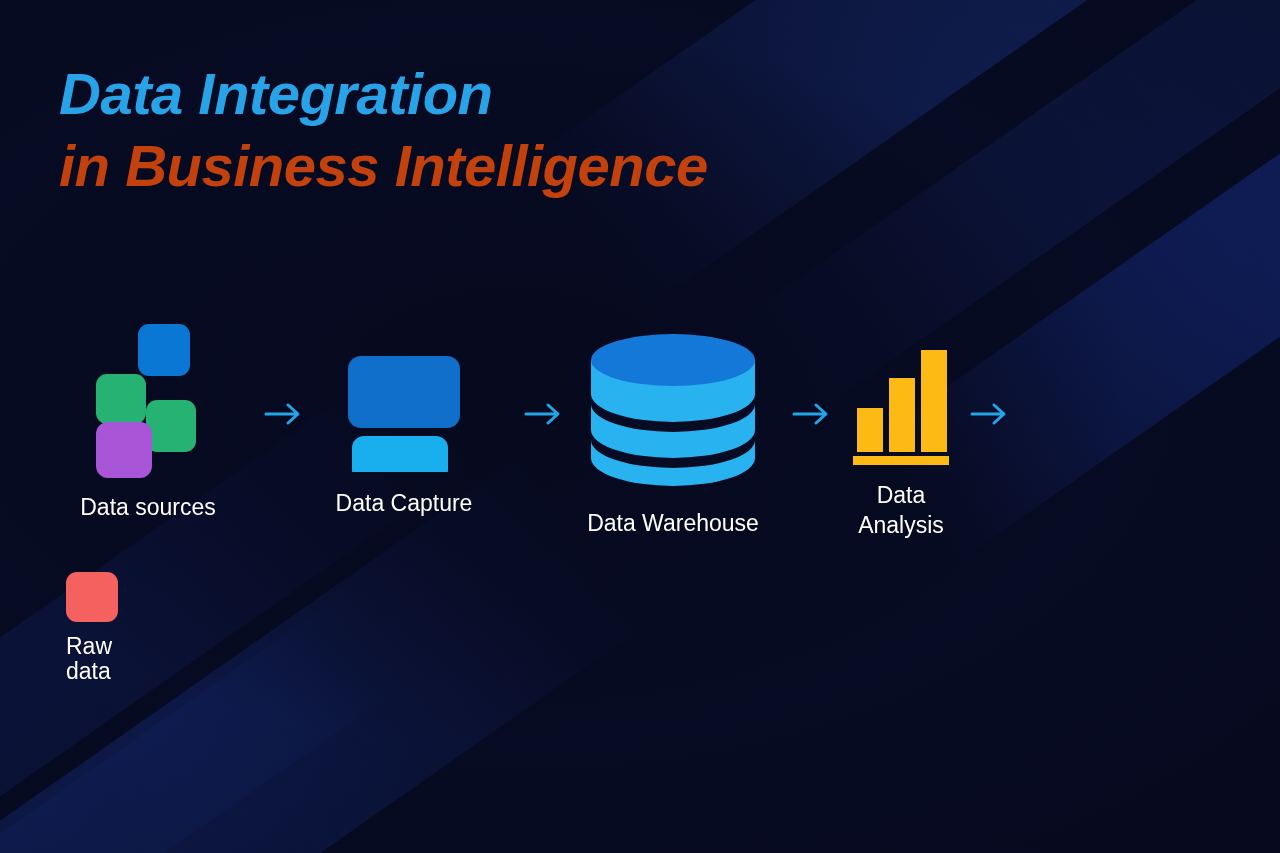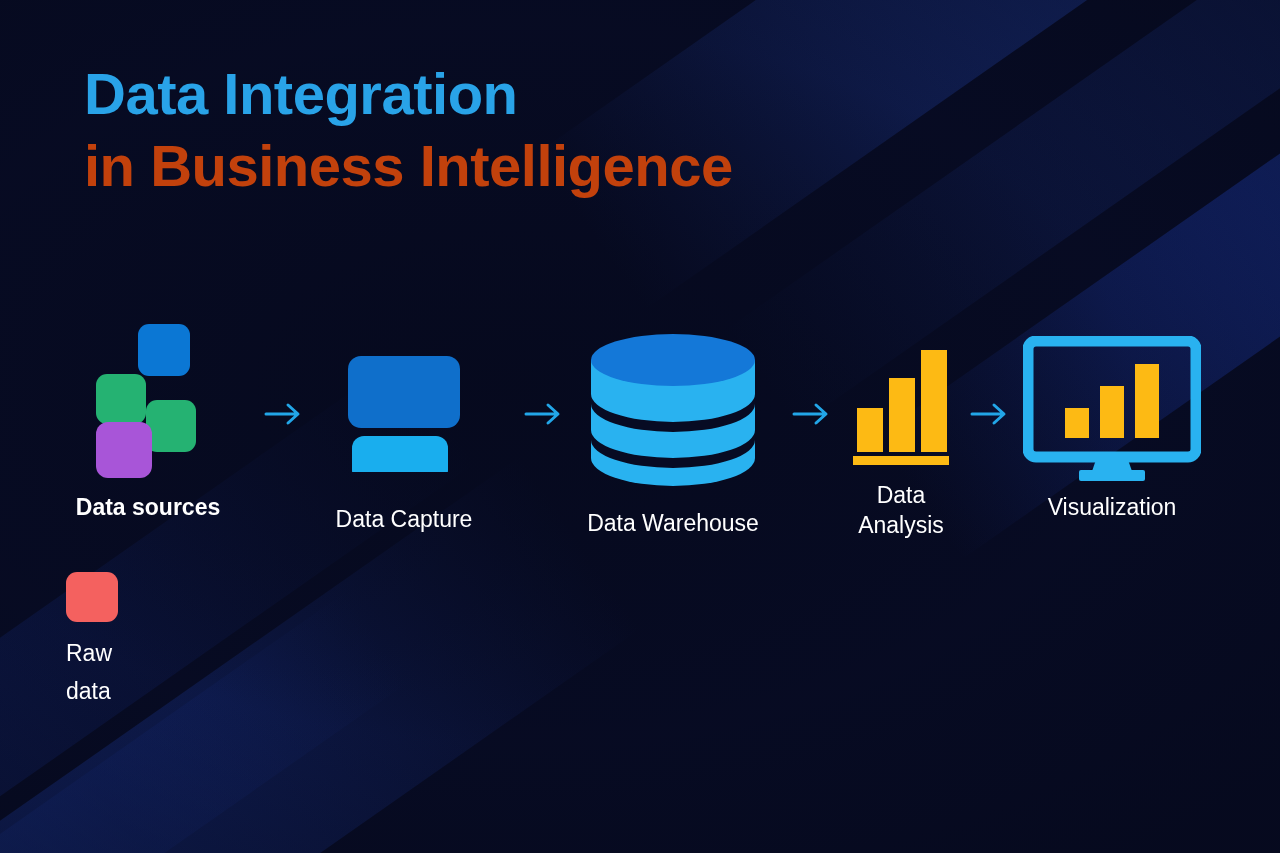--- a/index.html
+++ b/index.html
@@ -64,8 +64,9 @@
 
   
   #title-block {
-    position:absolute; left:84px; top:58px;
+    position:absolute; left:59px; top:58px;
     z-index:5;
+    font-style:italic;
   }
   .title-line {
     font-size:58px;

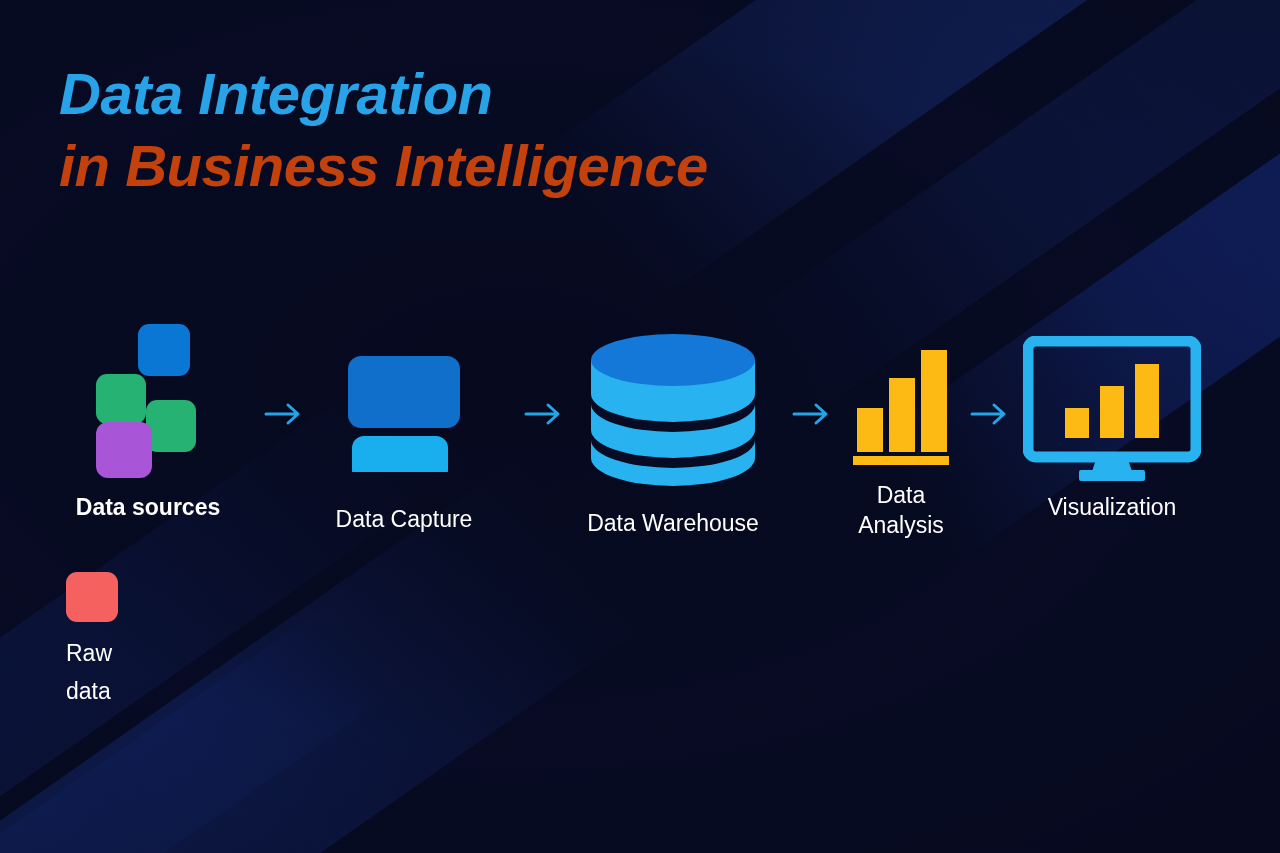--- a/index.html
+++ b/index.html
@@ -107,7 +107,7 @@
   .arrow { position:absolute; }
 
   
-  #stage-sources   { left:48px;  top:0px;   width:200px;font-weight:bold; }
+  #stage-sources   { left:48px;  top:0px;   width:200px; }
   #stage-capture   { left:312px; top:26px;  width:184px; }
   #stage-warehouse { left:560px; top:14px;  width:226px;justify-content:flex-end; }
   #stage-analysis  { left:824px; top:28px;  width:154px; }

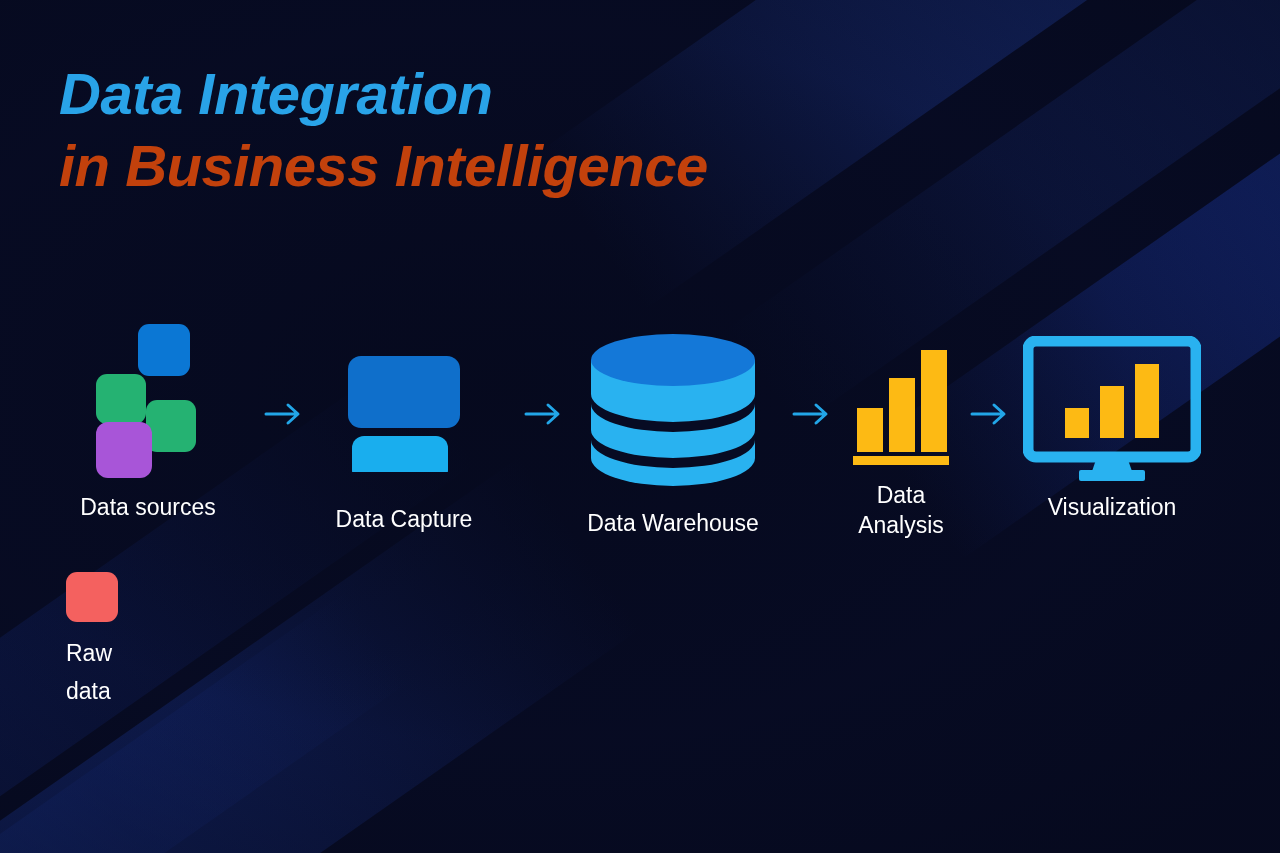--- a/index.html
+++ b/index.html
@@ -114,7 +114,7 @@
   #stage-visual    { left:1012px;top:18px;  width:200px; }
 
   #stage-sources   .stage-label { margin-top:14px; }
-  #stage-capture   .stage-label { margin-top:32px; }
+  #stage-capture   .stage-label { margin-top:16px; }
   #stage-warehouse .stage-label { margin-top:16px; }
   #stage-analysis  .stage-label { margin-top:12px; }
   #stage-visual    .stage-label { margin-top:10px; }

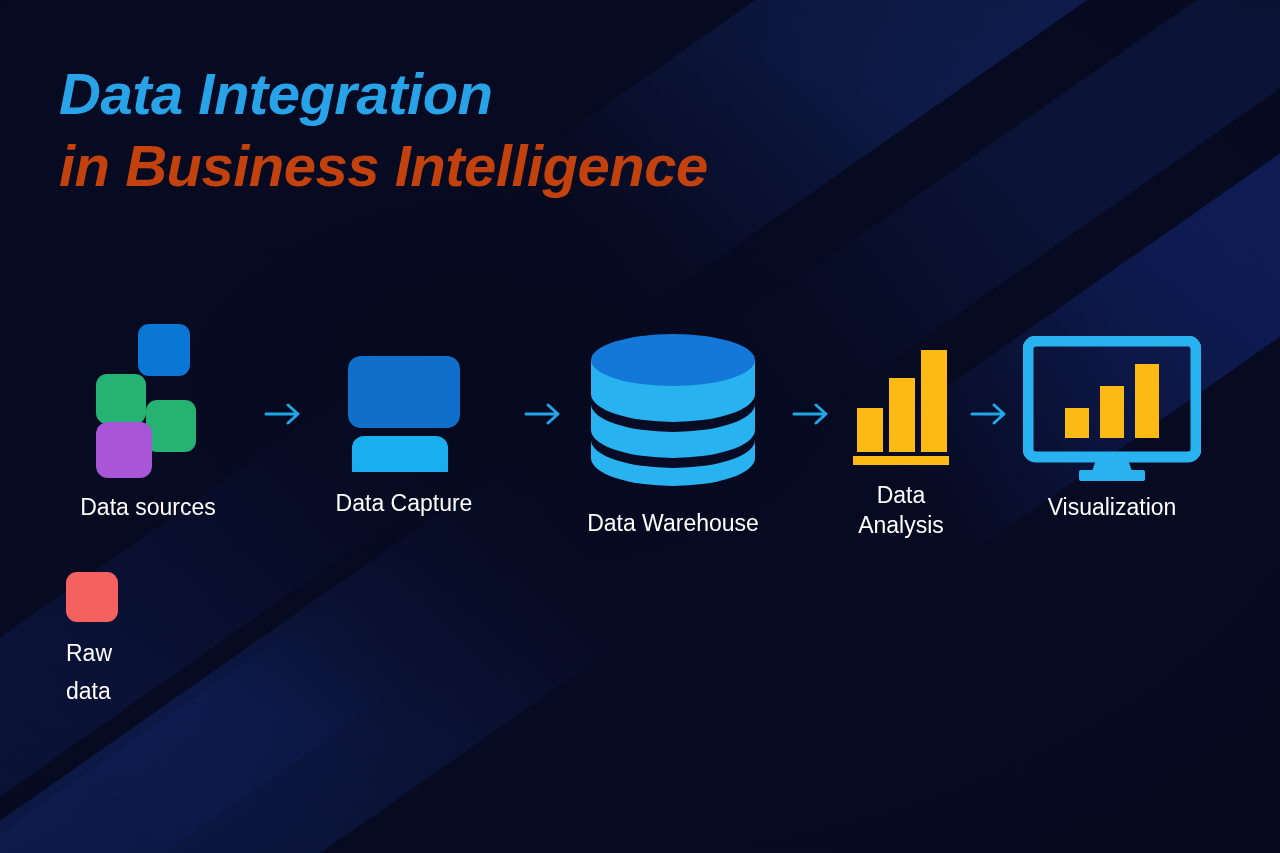--- a/index.html
+++ b/index.html
@@ -238,23 +238,6 @@
       </svg>
     </div>
 
-    <div class="stage" id="stage-visual">
-      <div class="stage-icon">
-        <svg width="178" height="146" viewBox="0 0 178 146" aria-hidden="true">
-
-          <rect x="5" y="5" width="168" height="116" rx="8" fill="none" stroke="#29B2F0" stroke-width="11"></rect>
-
-          <path d="M74 121 L104 121 L110 138 L68 138 Z" fill="#29B2F0"></path>
-
-          <rect x="56" y="134" width="66" height="11" rx="2" fill="#29B2F0"></rect>
-
-          <rect x="42" y="72" width="24" height="30" fill="#FDBA14"></rect>
-          <rect x="77" y="50" width="24" height="52" fill="#FDBA14"></rect>
-          <rect x="112" y="28" width="24" height="74" fill="#FDBA14"></rect>
-        </svg>
-      </div>
-      <div class="stage-label">Visualization</div>
-    </div>
 
   </div>
 

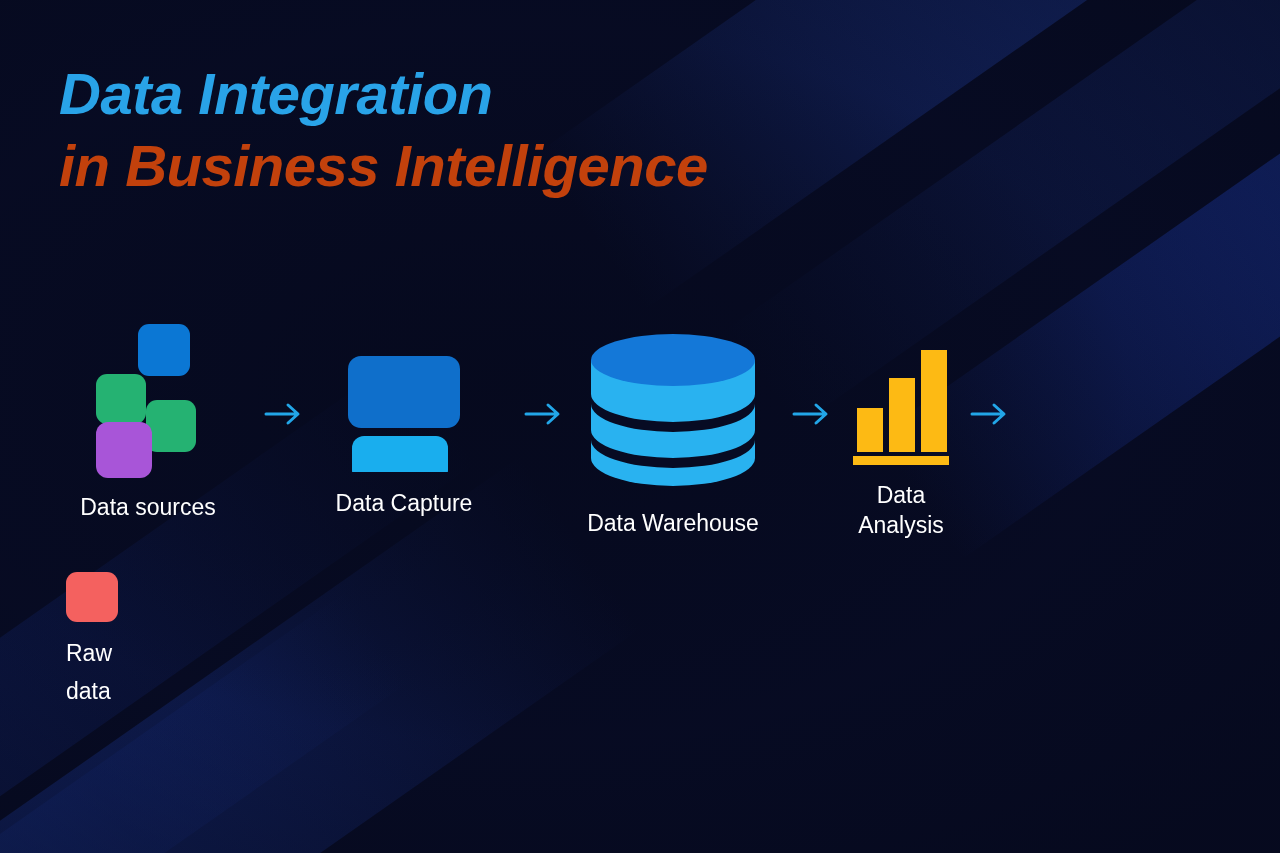--- a/index.html
+++ b/index.html
@@ -138,7 +138,7 @@
     margin-top:12px;
     color:#FFFFFF;
     font-size:23px;
-    line-height:38px;
+    line-height:25px;
     white-space:pre-line;
   }
 </style>

